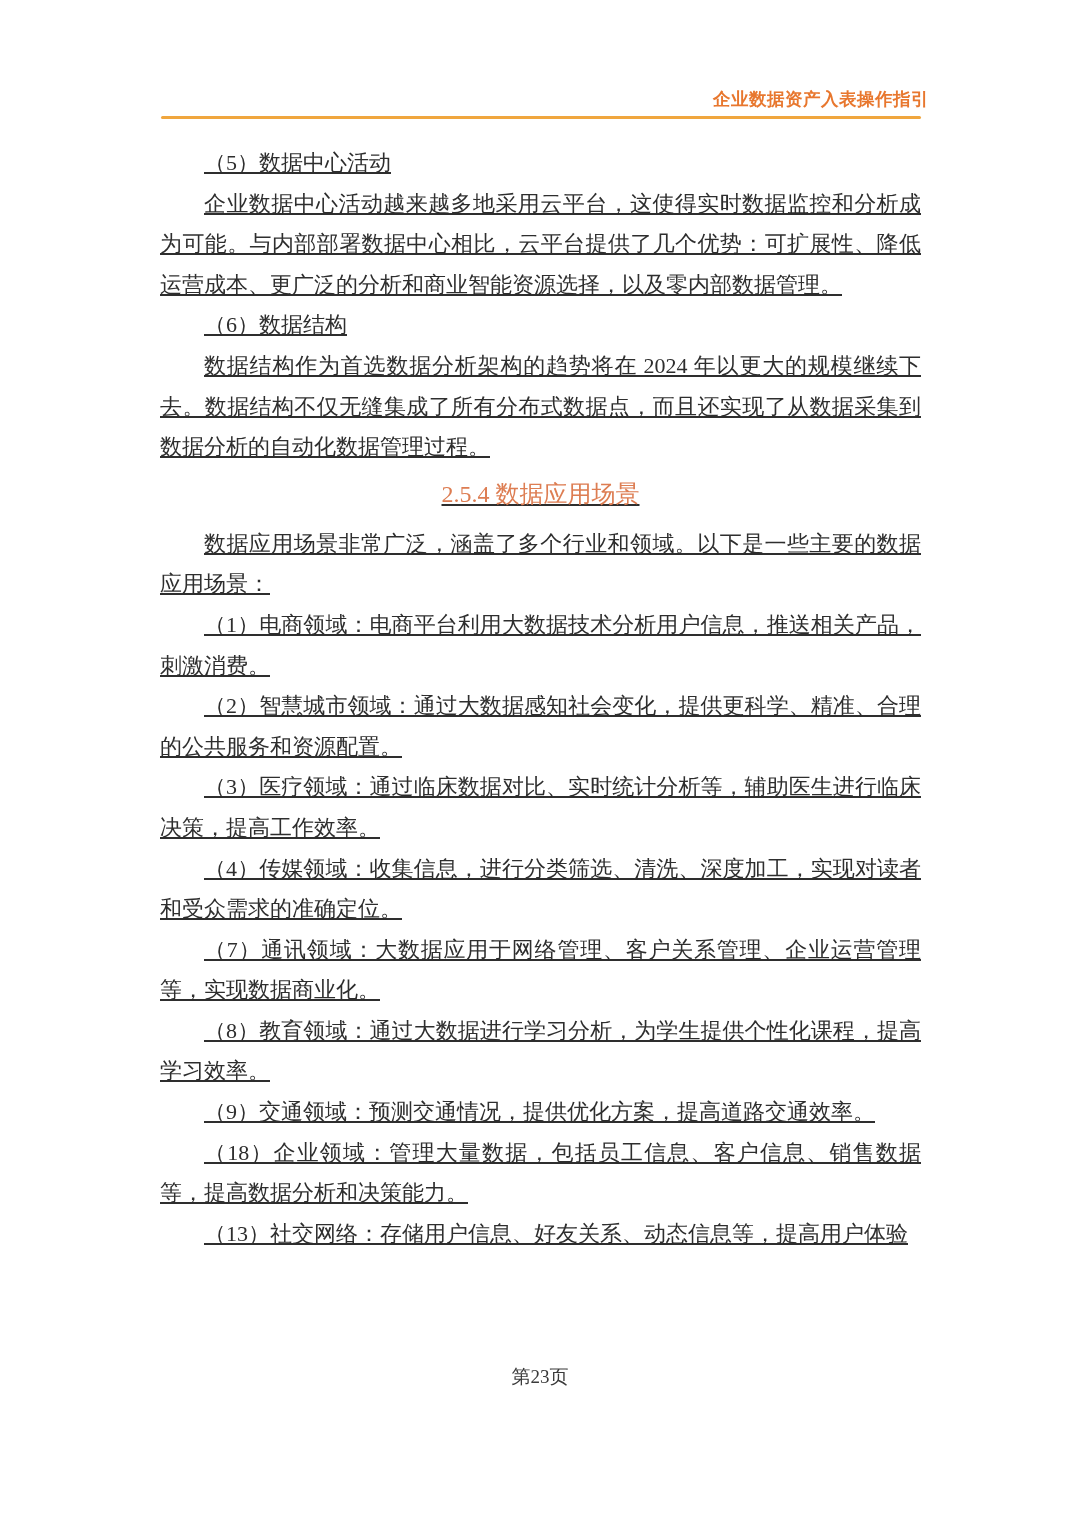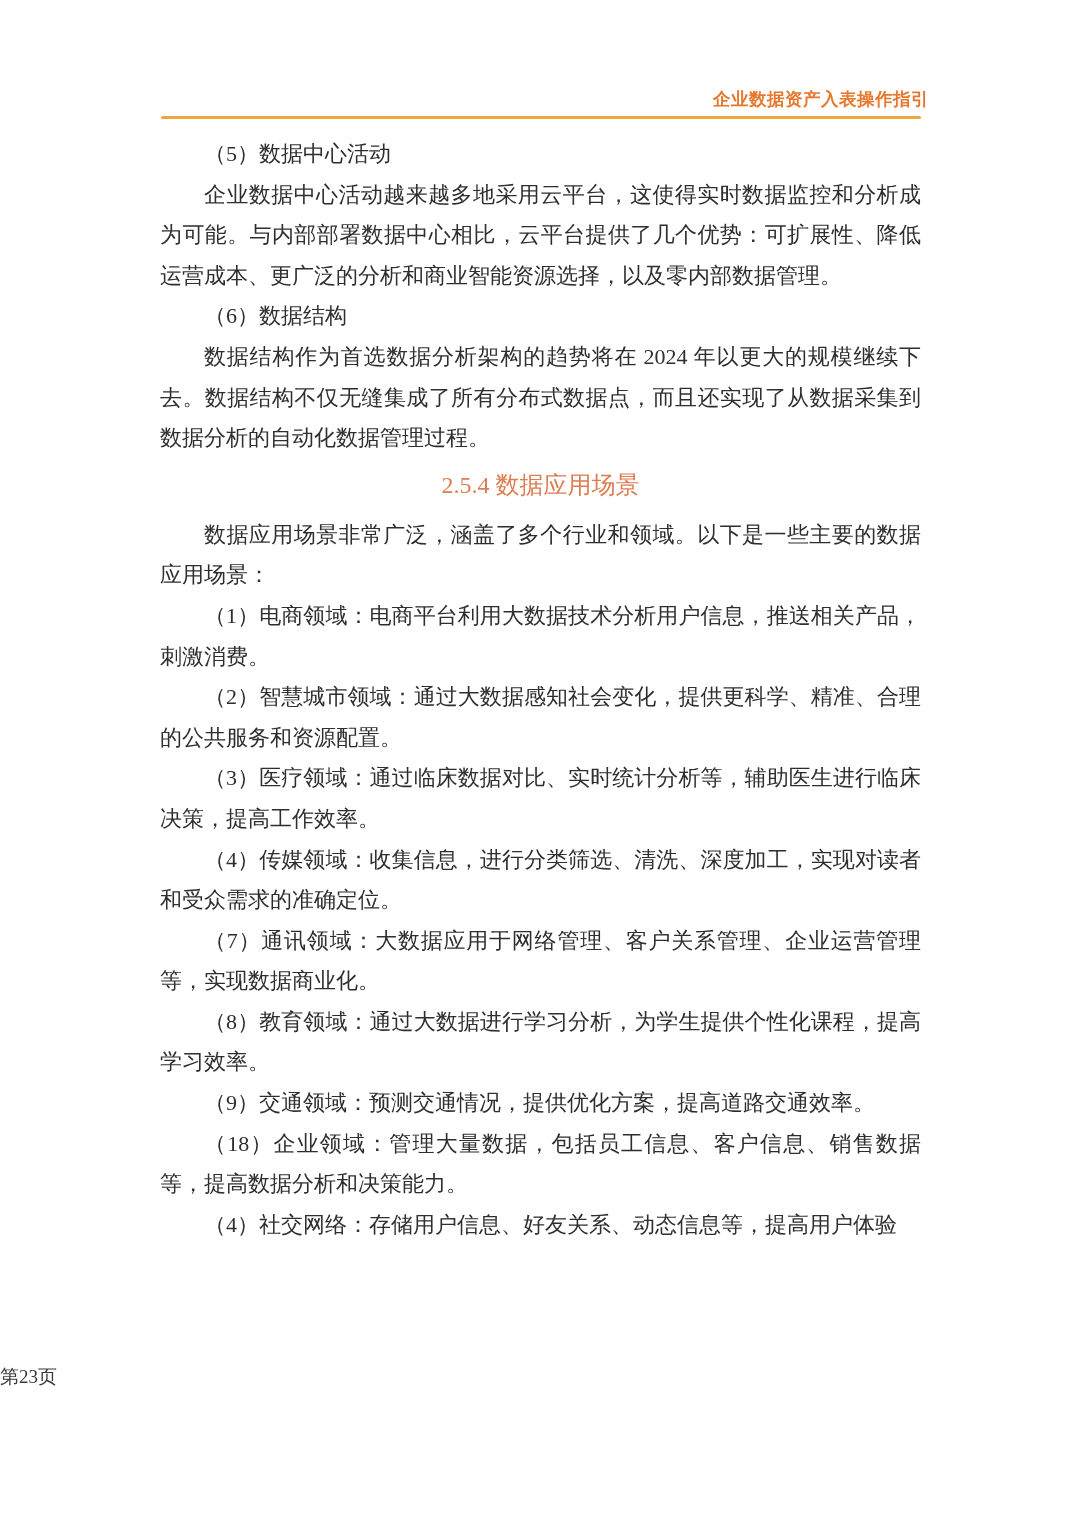--- a/index.html
+++ b/index.html
@@ -25,9 +25,9 @@
     background:var(--rule-amber);border-radius:2px;
   }
   .content{
-    position:absolute;top:134px;left:160px;width:761px;
+    position:absolute;top:143px;left:160px;width:761px;
     font-size:22px;line-height:40.6px;color:var(--body-text);
-    text-align:justify;text-justify:inter-ideograph;
+    text-align:justify;text-justify:inter-ideograph;text-decoration:underline;
   }
   .content p{margin:0;text-indent:2em;}
   .content p.heading{

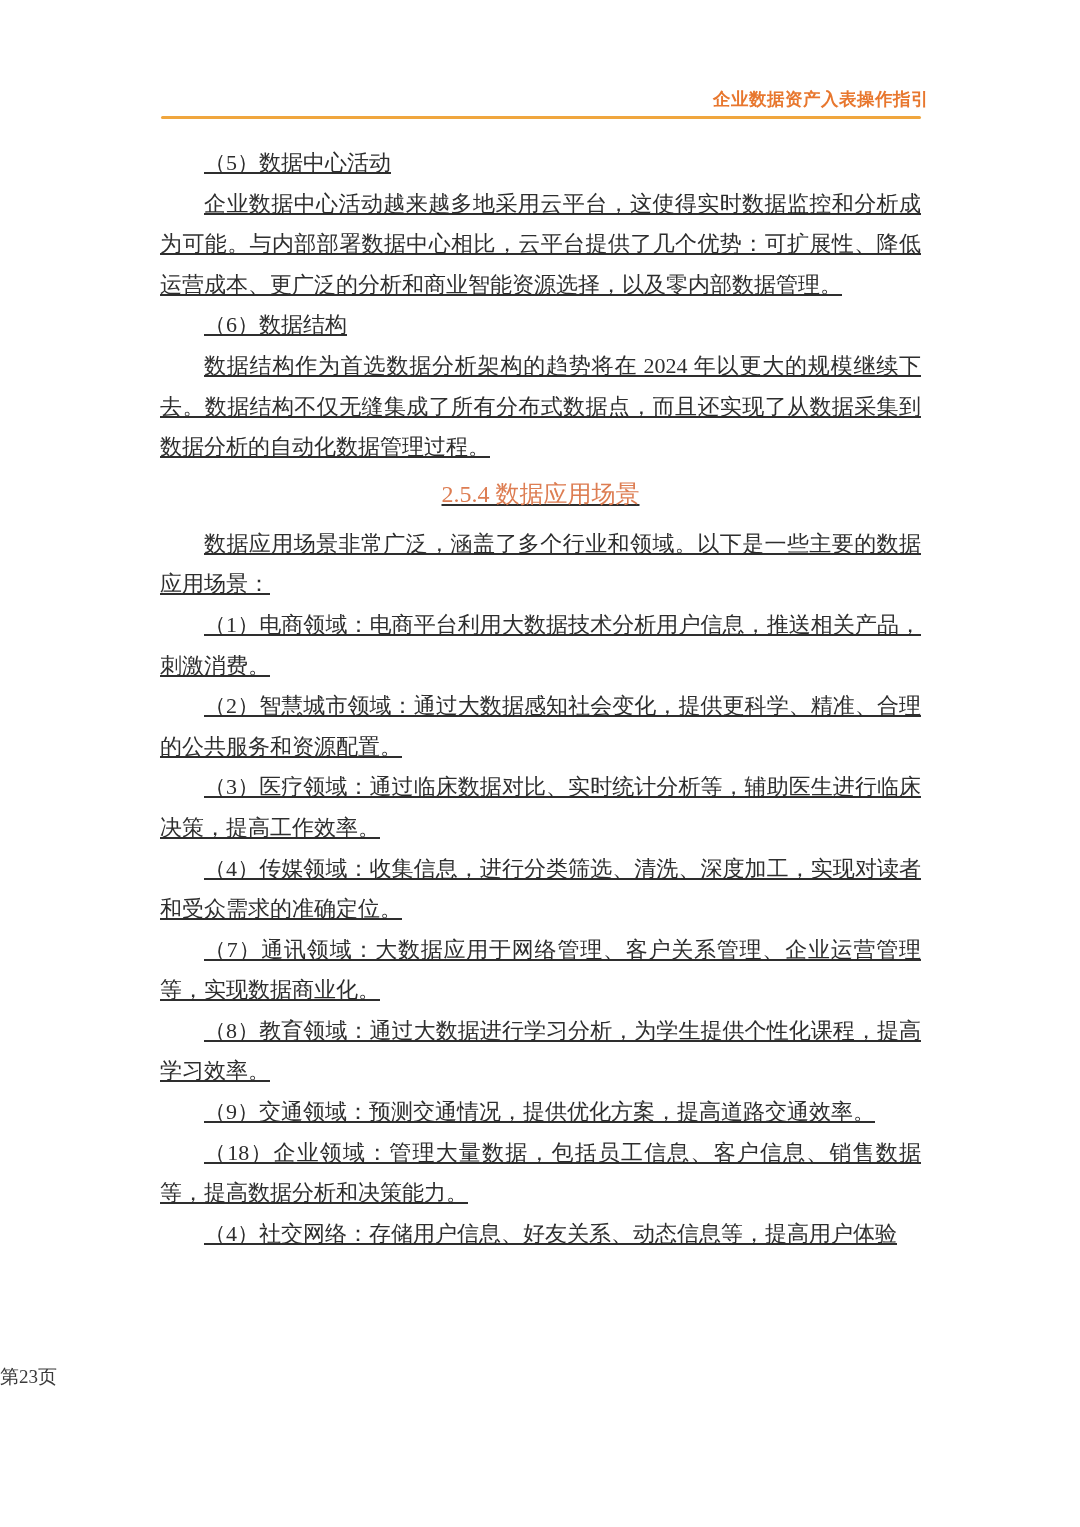--- a/index.html
+++ b/index.html
@@ -62,7 +62,7 @@
       <p class="para">（8）教育领域：通过大数据进行学习分析，为学生提供个性化课程，提高学习效率。</p>
       <p class="para">（9）交通领域：预测交通情况，提供优化方案，提高道路交通效率。</p>
       <p class="para">（18）企业领域：管理大量数据，包括员工信息、客户信息、销售数据等，提高数据分析和决策能力。</p>
-      <p class="para">（4）社交网络：存储用户信息、好友关系、动态信息等，提高用户体验</p>
+      <p class="para">（13）社交网络：存储用户信息、好友关系、动态信息等，提高用户体验</p>
     </div>
   <div class="page-footer">
     <span>第23页</span>

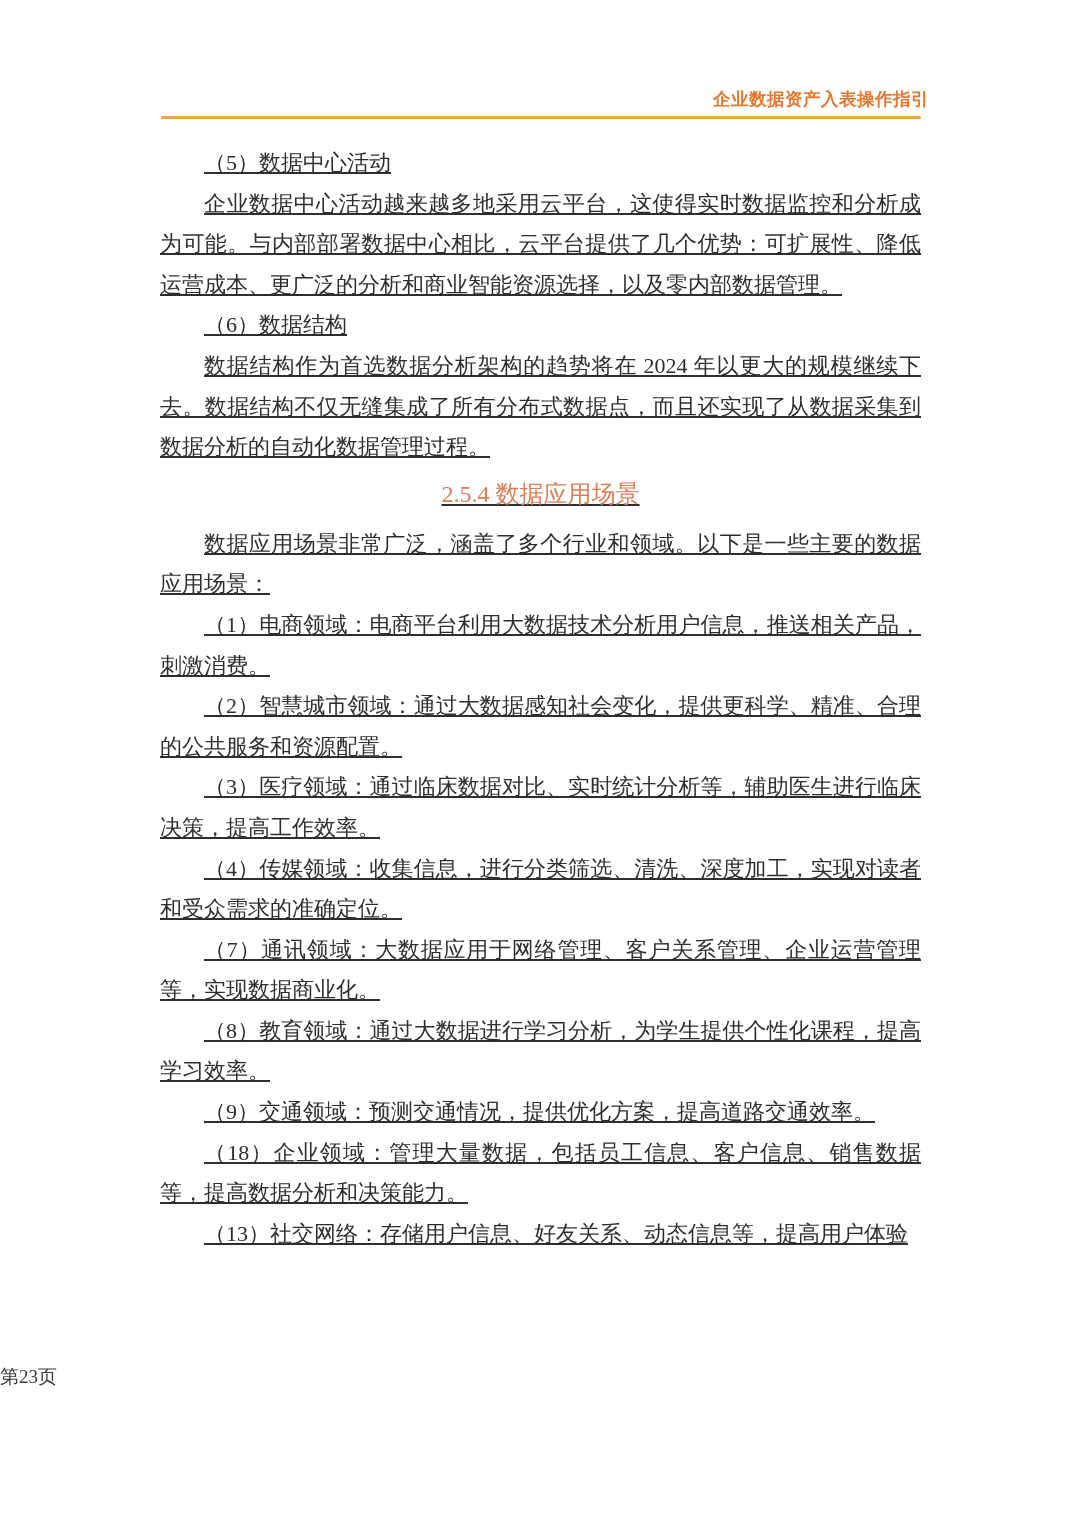--- a/index.html
+++ b/index.html
@@ -36,7 +36,7 @@
   }
   .page-footer{
     position:absolute;top:1364px;left:0;width:1080px;
-    text-align:left;font-size:19px;color:var(--footer-text);
+    text-align:center;font-size:19px;color:var(--footer-text);
   }
 </style>
 </head>

